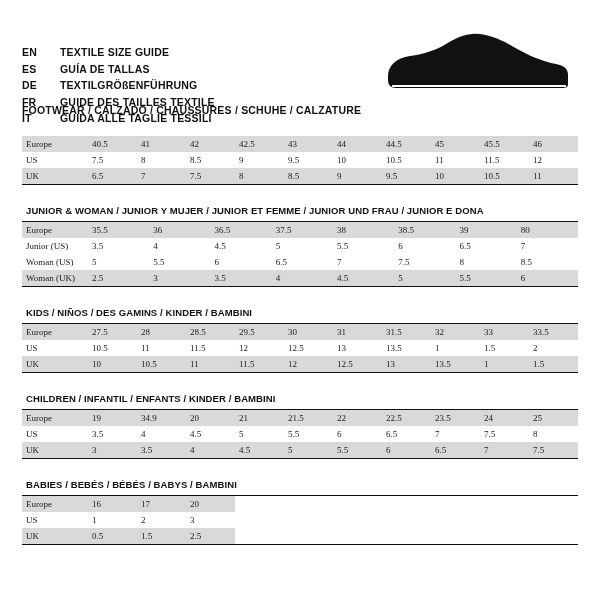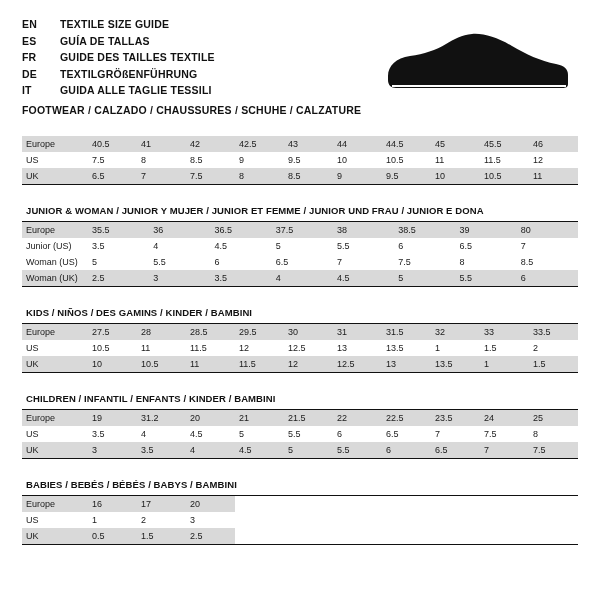--- a/index.html
+++ b/index.html
@@ -41,6 +41,7 @@
     font-weight: bold;
     letter-spacing: 0.2px;
     color: #111;
+    margin-top: 28px;
   }
   .lang-title {
     font-size: 10.5px;

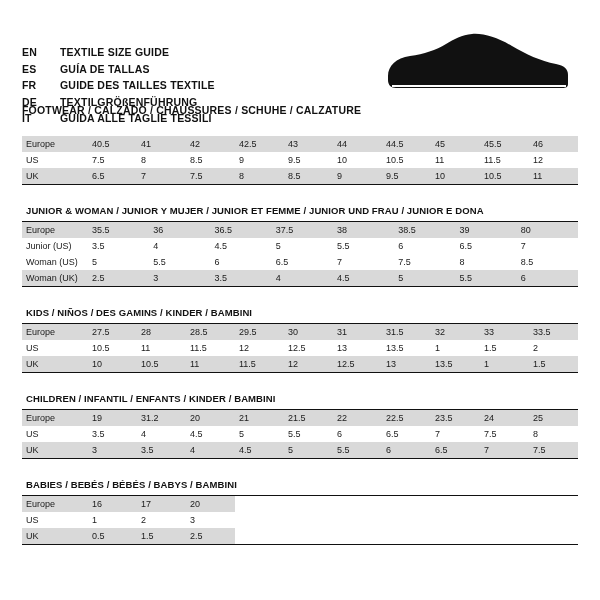--- a/index.html
+++ b/index.html
@@ -117,12 +117,12 @@
           <div class="lang-title">GUÍA DE TALLAS</div>
         </div>
         <div class="lang-row">
+          <div class="lang-code">DE</div>
+          <div class="lang-title">TEXTILGRÖßENFÜHRUNG</div>
+        </div>
+        <div class="lang-row">
           <div class="lang-code">FR</div>
           <div class="lang-title">GUIDE DES TAILLES TEXTILE</div>
-        </div>
-        <div class="lang-row">
-          <div class="lang-code">DE</div>
-          <div class="lang-title">TEXTILGRÖßENFÜHRUNG</div>
         </div>
         <div class="lang-row">
           <div class="lang-code">IT</div>

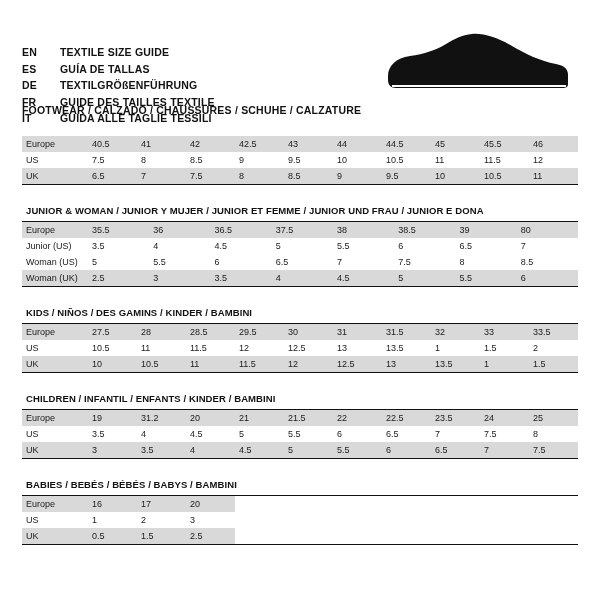--- a/index.html
+++ b/index.html
@@ -79,6 +79,7 @@
     border-collapse: collapse;
     width: 100%;
     table-layout: fixed;
+    font-family: Liberation Serif, serif;
   }
   td {
     font-size: 9px;

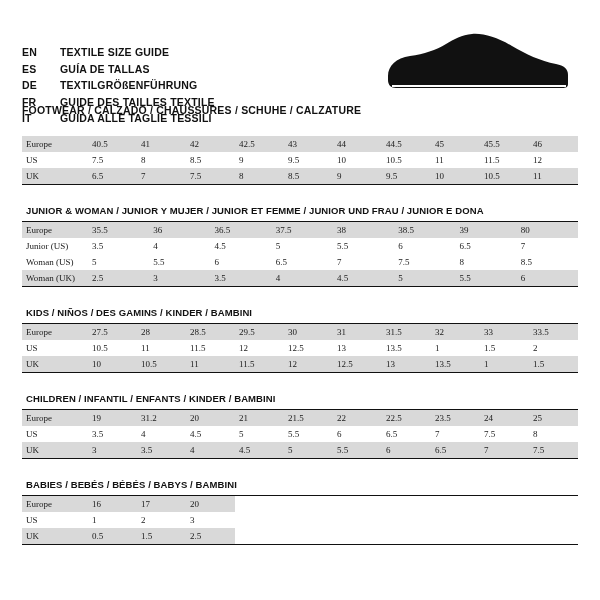--- a/index.html
+++ b/index.html
@@ -293,7 +293,7 @@
             <tr class="shaded">
               <td class="label">Europe</td>
               <td>19</td>
-              <td>31.2</td>
+              <td>34.9</td>
               <td>20</td>
               <td>21</td>
               <td>21.5</td>

